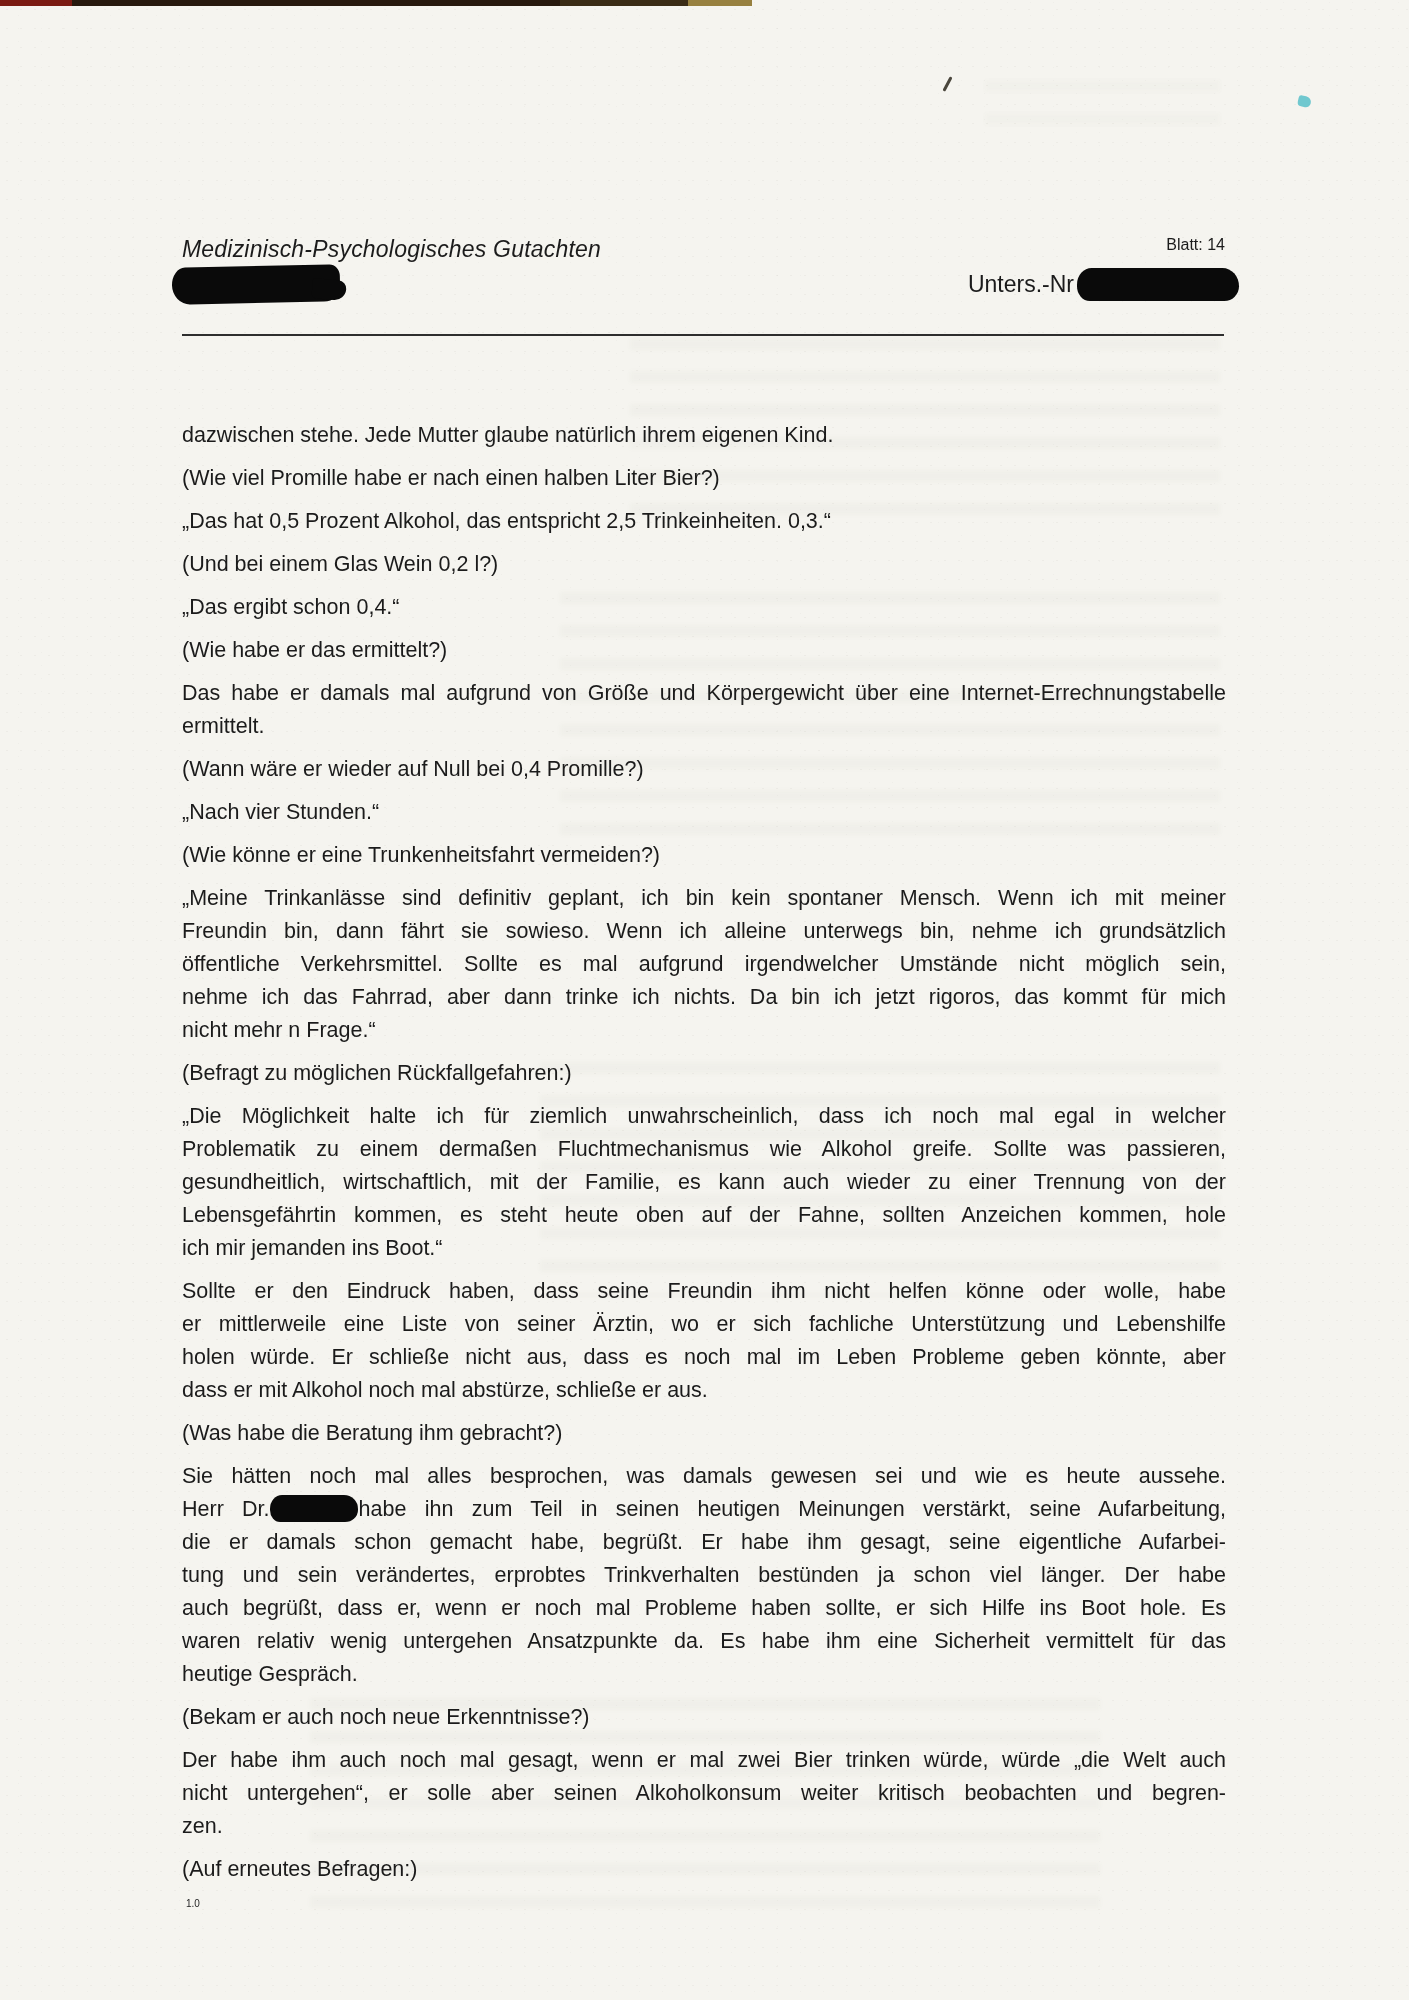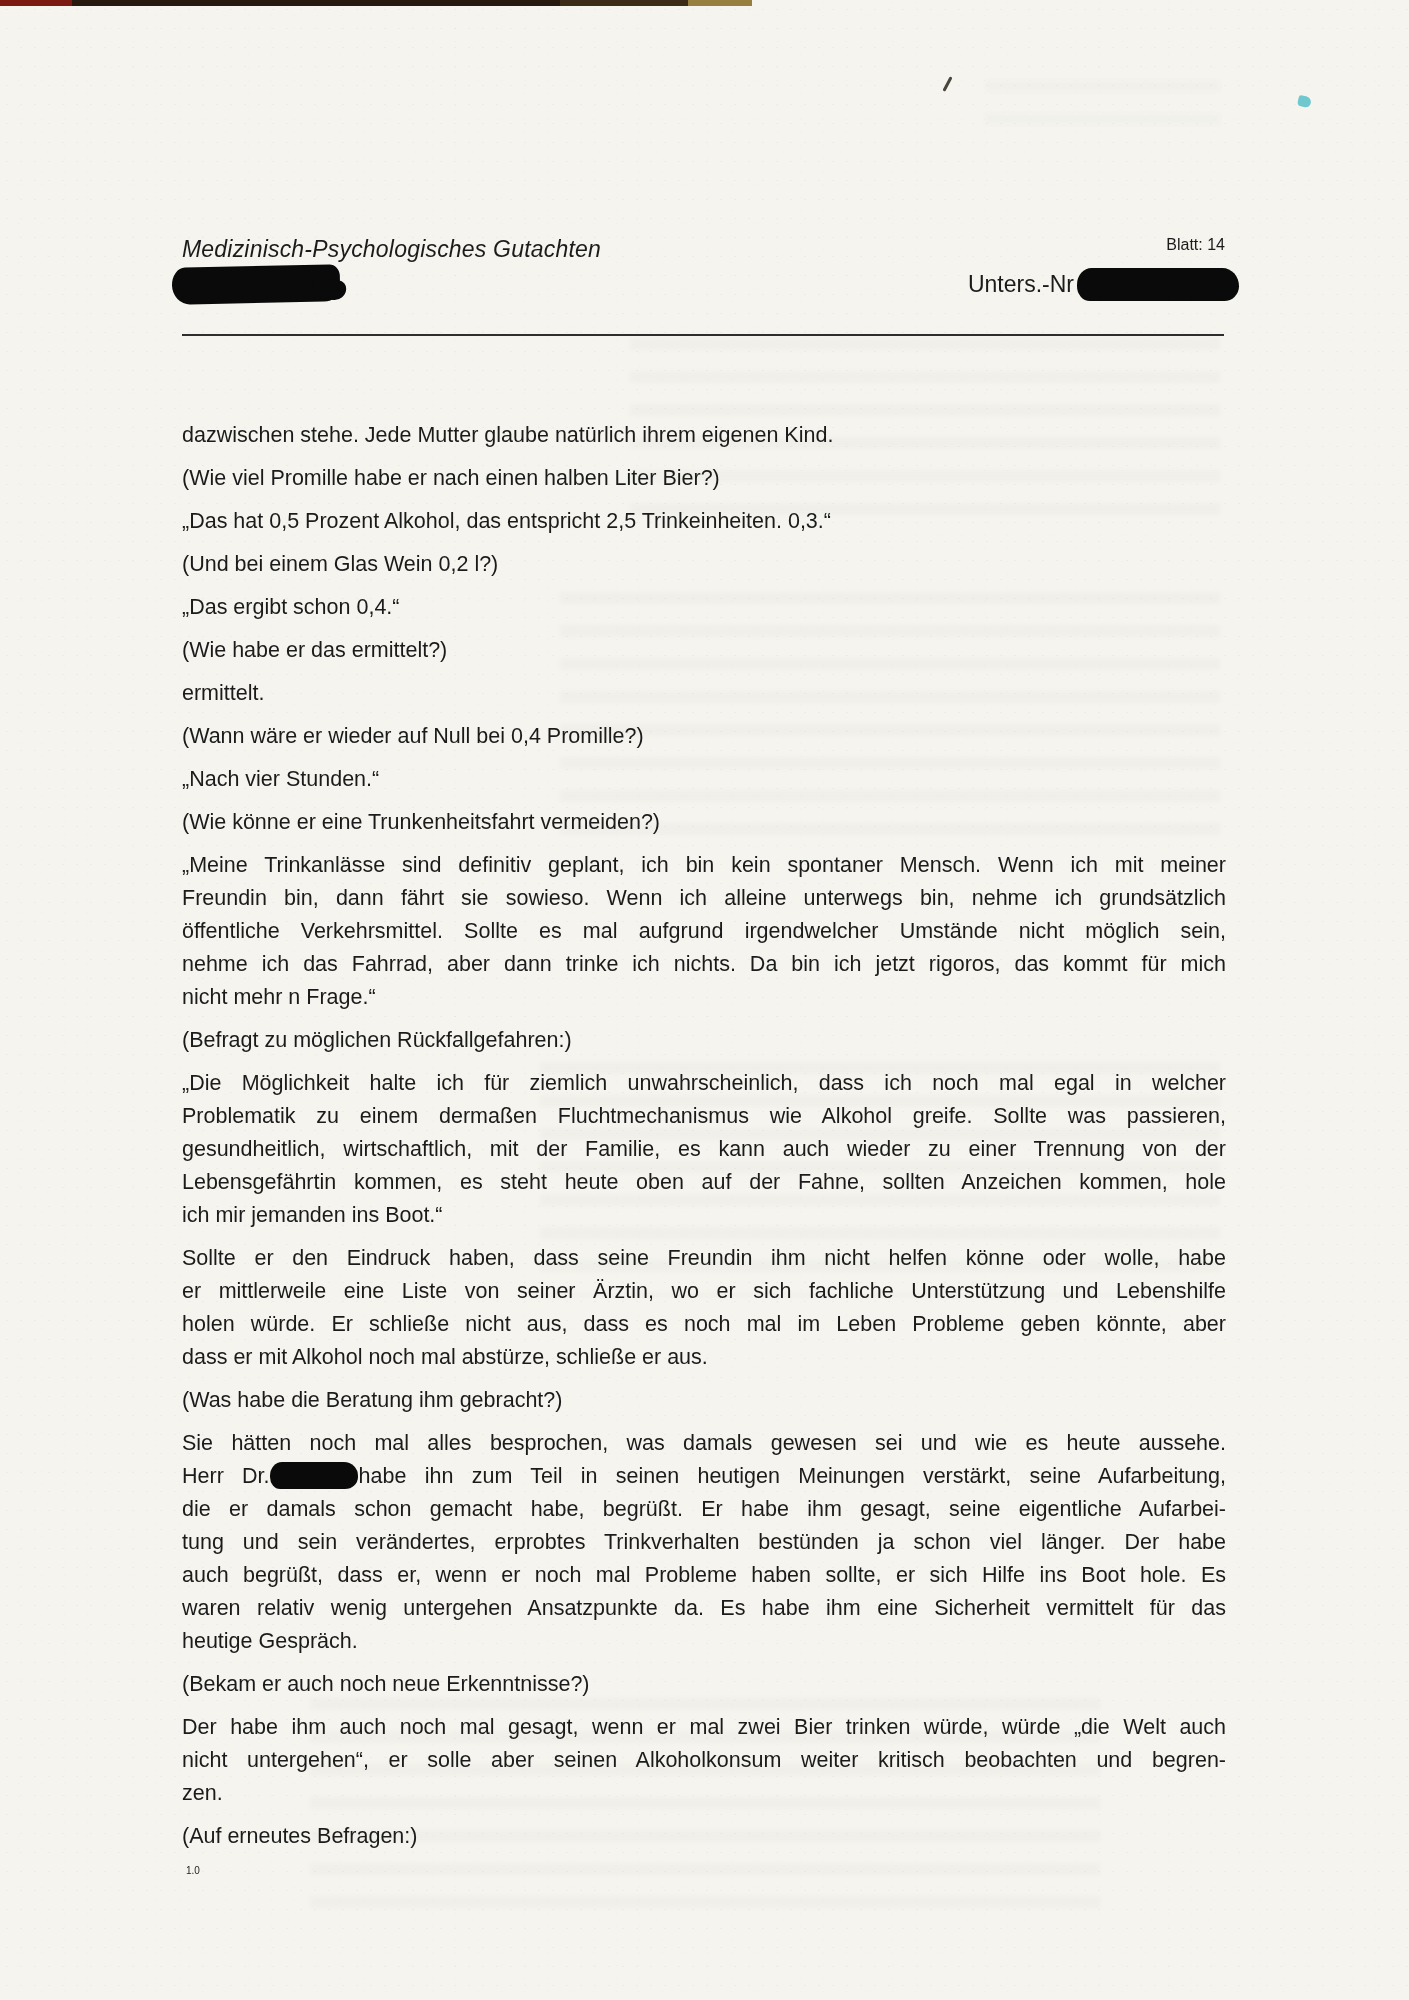--- a/index.html
+++ b/index.html
@@ -87,6 +87,7 @@
     <div class="block">„Das ergibt schon 0,4.“</div>
     <div class="block">(Wie habe er das ermittelt?)</div>
     <div class="block">
+        <div class="ln jl">Das habe er damals mal aufgrund von Größe und Körpergewicht über eine Internet-Errechnungstabelle</div>
         <div class="ln">ermittelt.</div>
       </div>
     <div class="block">(Wann wäre er wieder auf Null bei 0,4 Promille?)</div>

